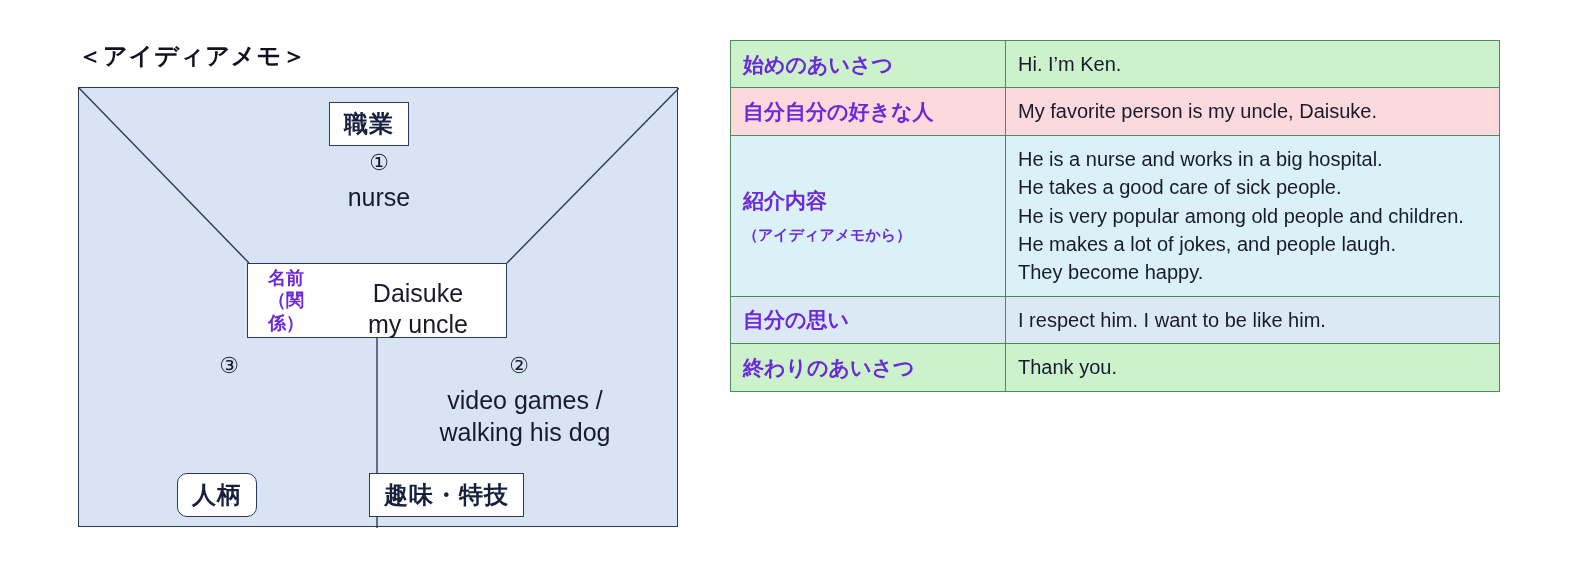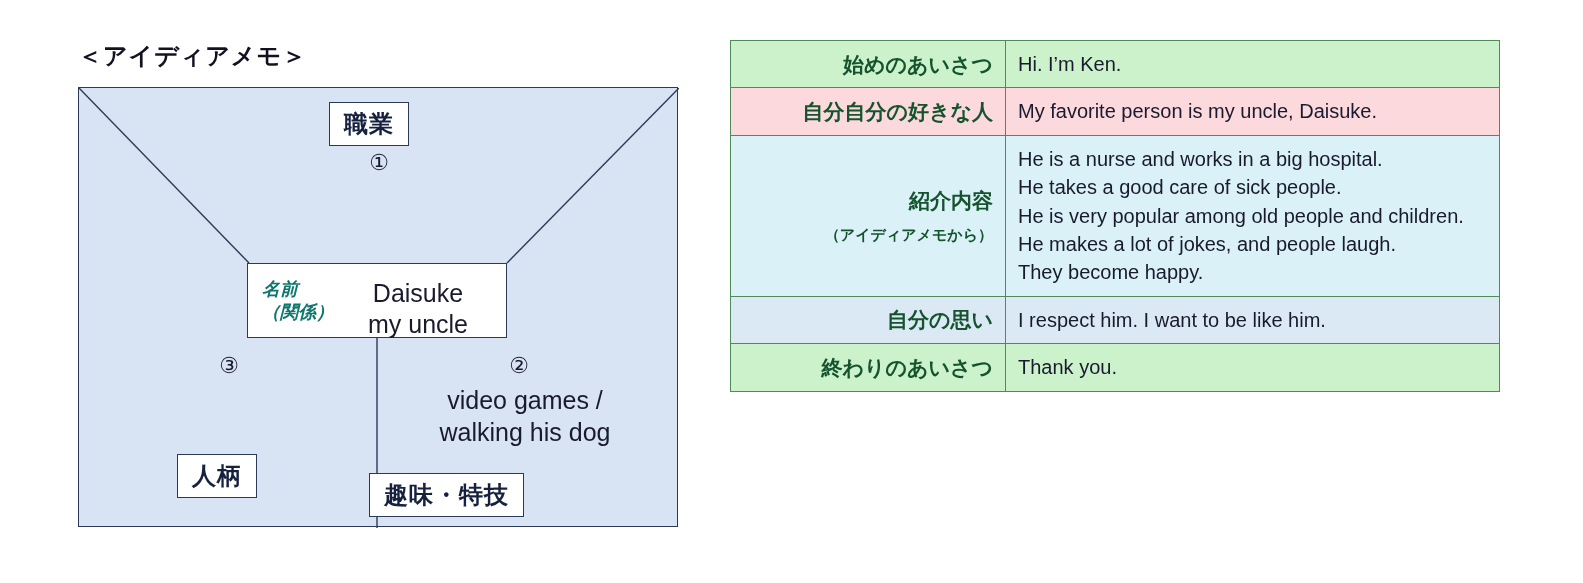--- a/index.html
+++ b/index.html
@@ -152,9 +152,8 @@
     width: 250px;
     font-size: 21px;
     font-weight: bold;
-    color: #14532d;
+    color: #6d28d9;
     line-height: 1.3;
-    text-align: right;
   }
   td.label-cell .sub {
     display: block;

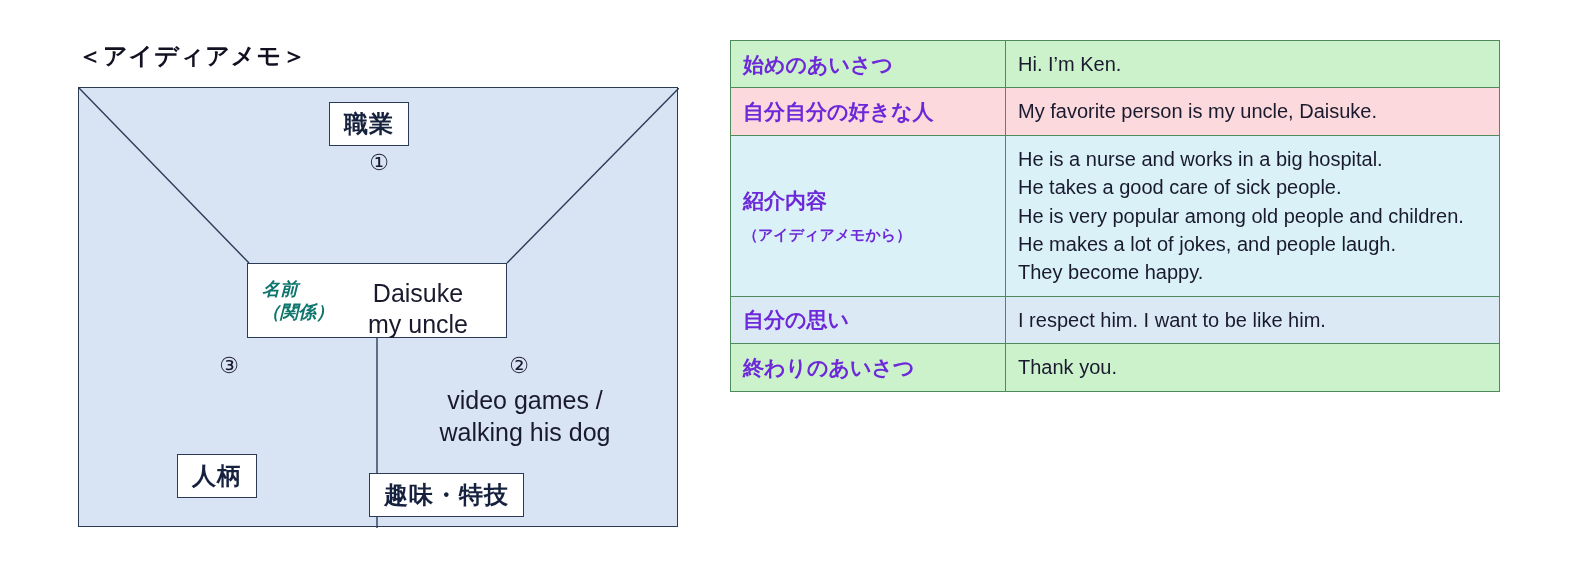--- a/index.html
+++ b/index.html
@@ -192,6 +192,7 @@
     <div class="tag-box" id="tag-hobby">趣味・特技</div>
 
     <div class="num-label" id="num-1">①</div>
+    <div class="item-text" id="text-1">nurse</div>
 
     <div class="num-label" id="num-3">③</div>
 

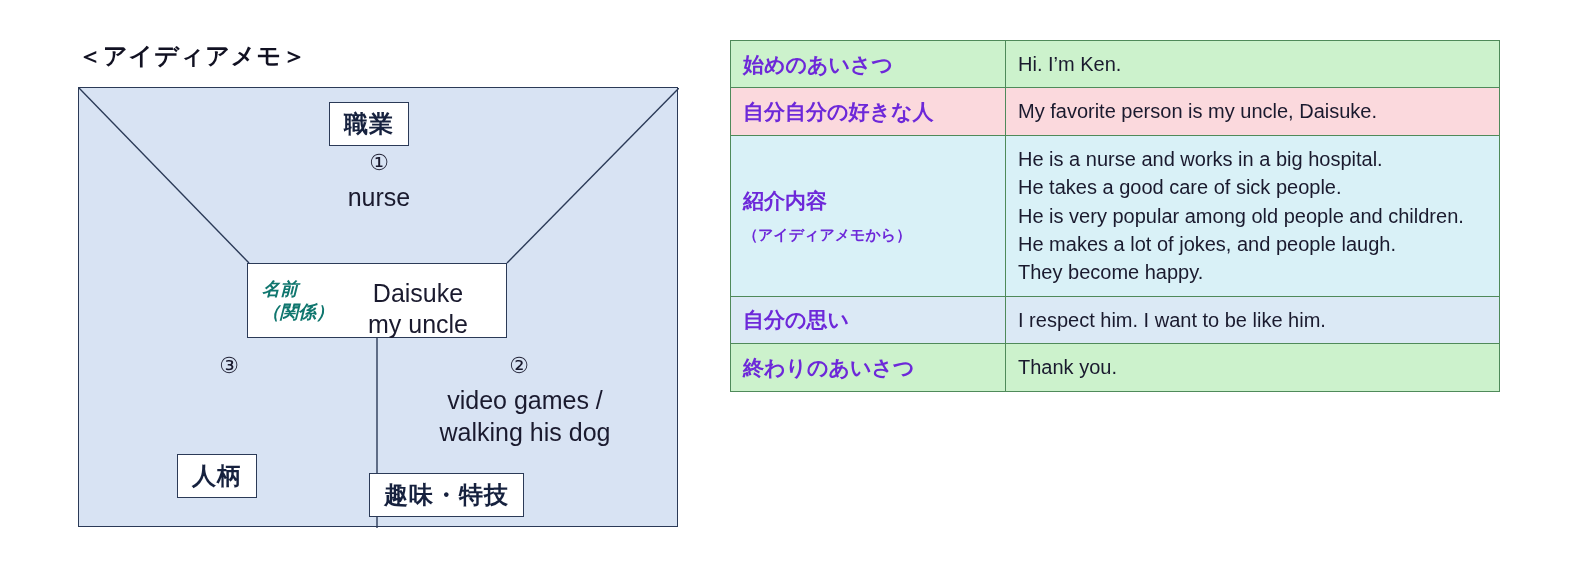--- a/index.html
+++ b/index.html
@@ -108,11 +108,10 @@
     font-size: 18px;
     font-weight: bold;
     line-height: 1.25;
-    color: #0f766e;
-    padding-left: 14px;
+    color: #6d28d9;
+    padding-left: 20px;
     width: 88px;
     box-sizing: border-box;
-    font-style: italic;
   }
   #name-value {
     flex: 1;

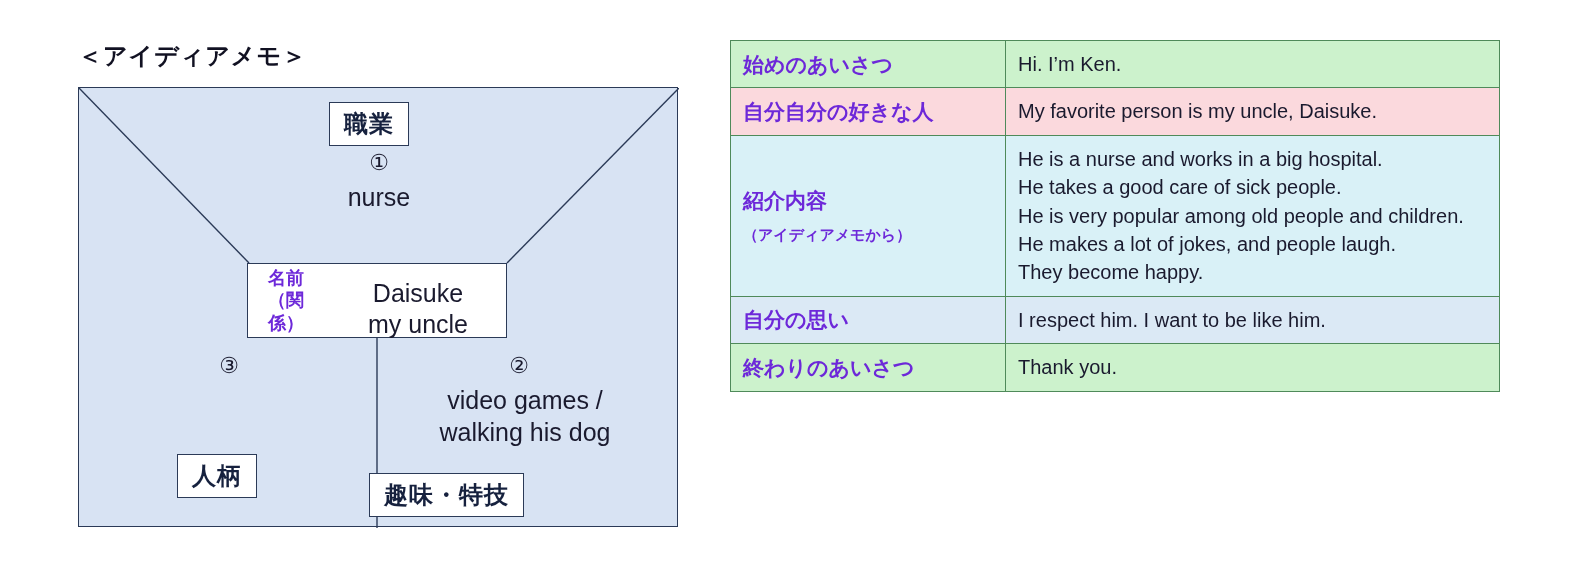--- a/index.html
+++ b/index.html
@@ -64,7 +64,7 @@
     letter-spacing: 1px;
   }
   #tag-job { left: 250px; top: 14px; }
-  #tag-personality { left: 98px; top: 366px; }
+  #tag-personality { left: 98px; top: 385px; border-radius: 10px; }
   #tag-hobby { left: 290px; top: 385px; }
 
   .num-label {

